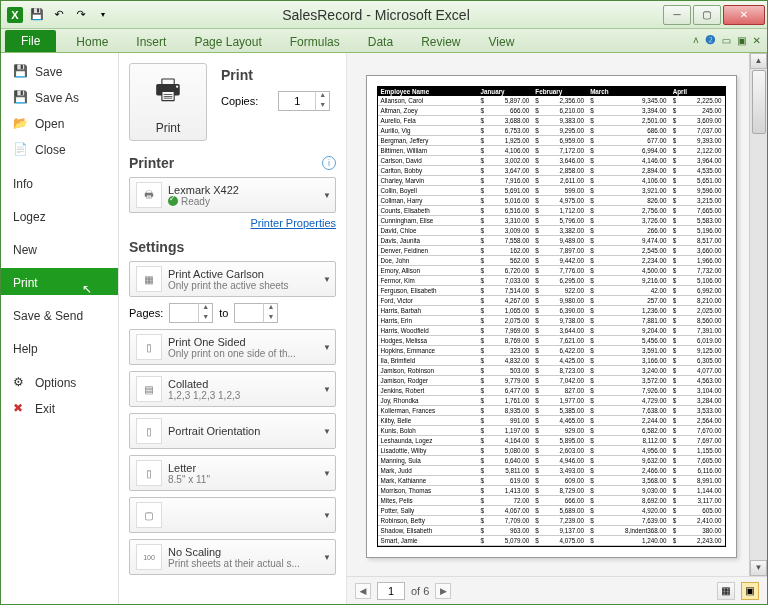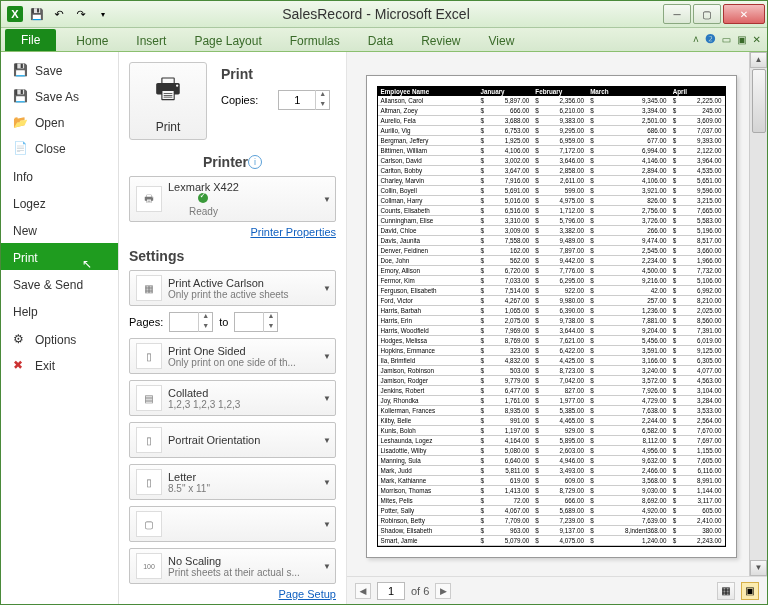--- a/index.html
+++ b/index.html
@@ -43,7 +43,7 @@
 .spin .arrows { width:14px; display:flex; flex-direction:column; border-left:1px solid #ccc;}
 .spin .arrows div { height:10px; font-size:7px; line-height:8px; text-align:center; color:#666;}
 
-.section-head { display:flex; justify-content:center; align-items:center; margin-top:14px;}
+.section-head { display:flex; justify-content:space-between; align-items:center; margin-top:14px;}
 .section-head h2 { margin:0;}
 .info-icon { width:14px; height:14px; border:1px solid #5aa0d8; color:#5aa0d8; border-radius:50%; font-size:9px; display:flex; align-items:center; justify-content:center;}
 .combo { margin-top:6px; border:1px solid #c4c4c4; background:linear-gradient(#fdfdfd,#f2f2f2); padding:4px 18px 4px 6px; position:relative; display:flex; gap:6px; align-items:center; min-height:34px; border-radius:2px;}

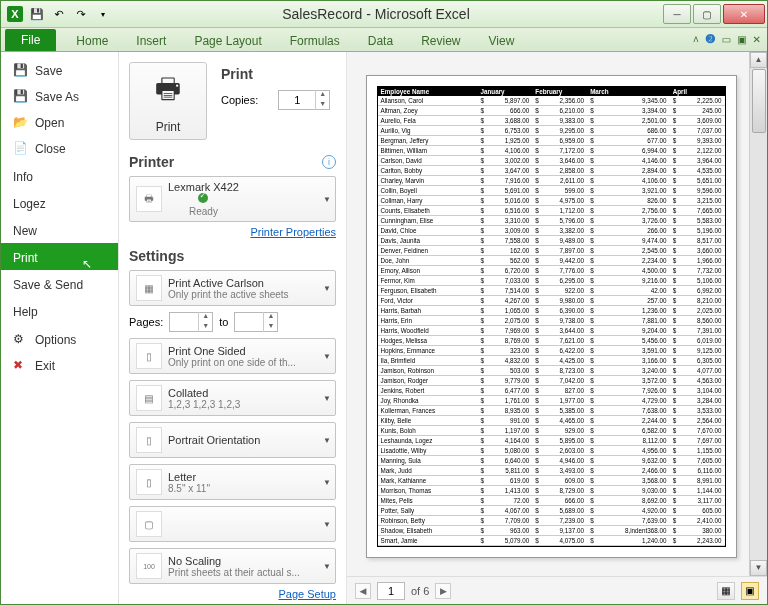--- a/index.html
+++ b/index.html
@@ -26,7 +26,7 @@
 .backstage { flex:1; display:flex; background:#fff; }
 .sidebar { width:118px; background:#fff; border-right:1px solid #e0e0e0; padding:6px 0; display:flex; flex-direction:column; }
 .side-item { padding:5px 12px; font-size:12px; color:#333; display:flex; align-items:center; gap:6px; cursor:pointer;}
-.side-item.group-gap { margin-top:0; padding-top:8px;}
+.side-item.group-gap { margin-top:6px; padding-top:8px;}
 .side-item.sel { background:#1f9c1f; color:#fff; position:relative;}
 .side-item.sel::after { content:""; position:absolute; right:-8px; top:50%; transform:translateY(-50%); border:8px solid transparent; border-left-color:#1f9c1f;}
 .side-icon { width:16px; height:16px; display:inline-block; }

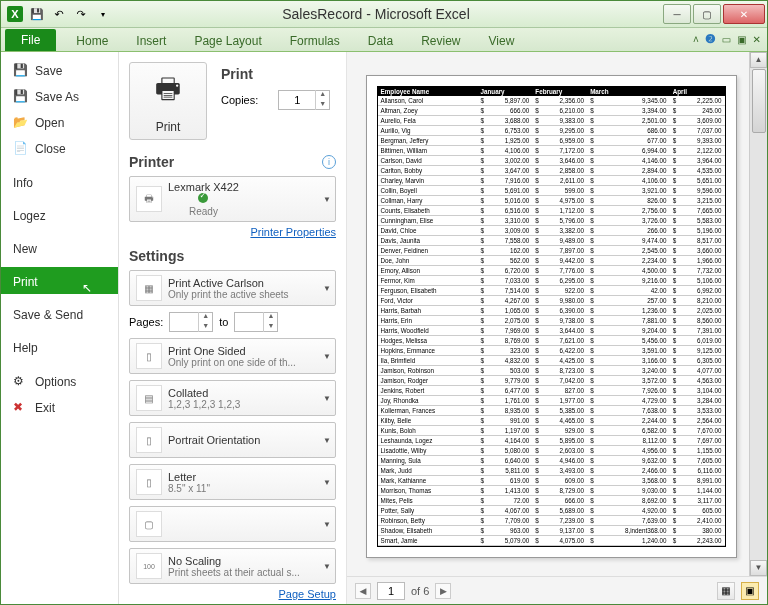--- a/index.html
+++ b/index.html
@@ -51,7 +51,7 @@
 .combo .thumb { width:26px; height:26px; display:flex; align-items:center; justify-content:center; background:#fff; border:1px solid #ddd; font-size:10px; color:#777; flex-shrink:0;}
 .combo .txt { display:flex; flex-direction:column; overflow:hidden;}
 .combo .txt .t1 { font-size:11px; color:#333; white-space:nowrap; overflow:hidden; text-overflow:ellipsis;}
-.combo .txt .t2 { font-size:10px; color:#7a7a7a; white-space:nowrap; overflow:hidden; text-overflow:ellipsis;flex-direction:column;}
+.combo .txt .t2 { font-size:10px; color:#7a7a7a; white-space:nowrap; overflow:hidden; text-overflow:ellipsis;}
 .linkish { text-align:right; color:#1060c0; font-size:11px; margin-top:4px; cursor:pointer; text-decoration:underline;}
 .pages-row { display:flex; align-items:center; gap:6px; margin-top:6px;}
 .pages-row .spin input { width:28px;}

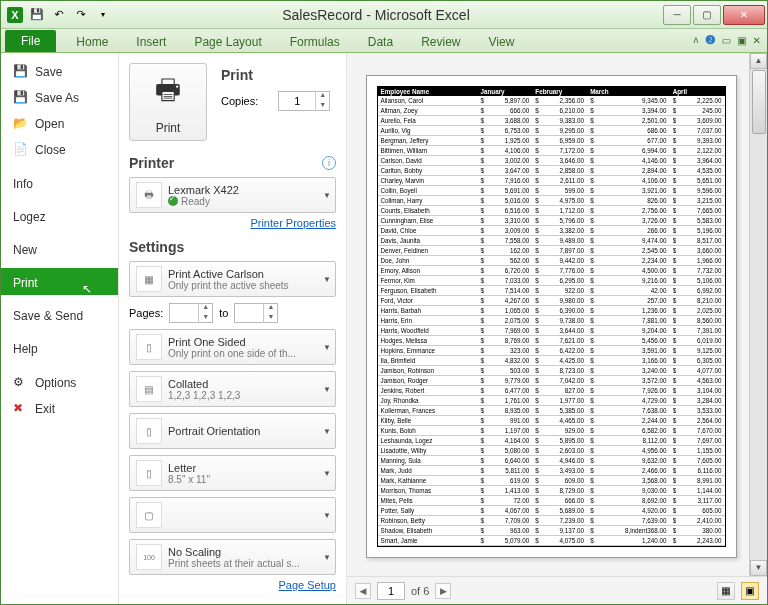--- a/index.html
+++ b/index.html
@@ -278,7 +278,6 @@
           </div>
        <span class="dd">▼</span>
      </div>
-     <div class="linkish">Page Setup</div>
    </div>
 
    <div class="preview">

